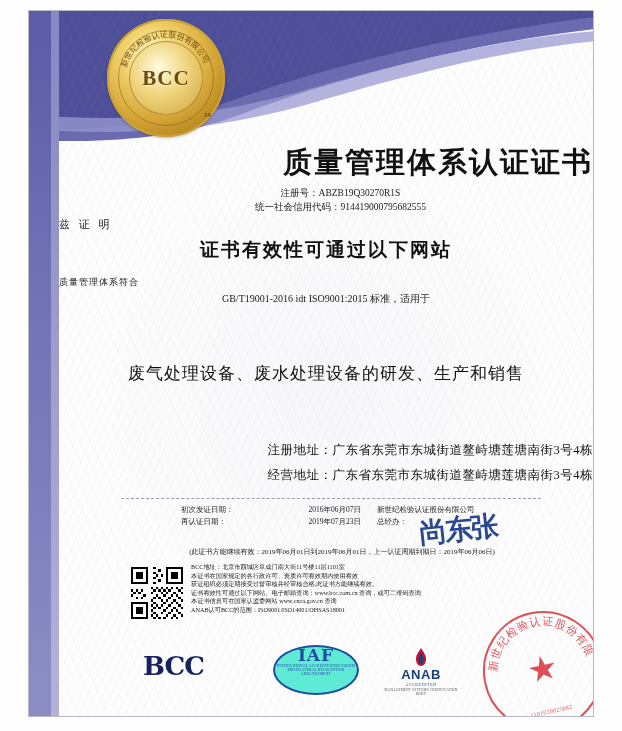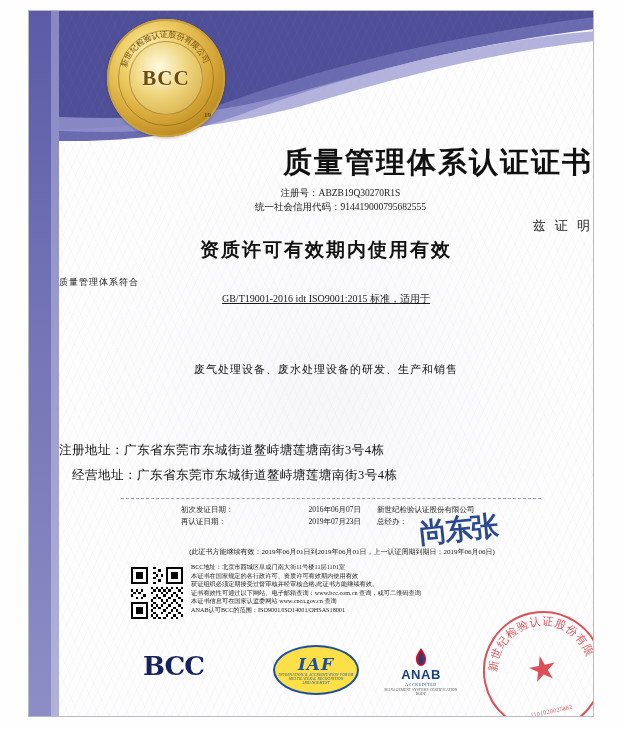--- a/index.html
+++ b/index.html
@@ -98,8 +98,8 @@
   .regline.l1{top:176px;}
   .regline.l2{top:190px;}
   .zhengming{
-    position:absolute;left:0;right:0;top:206px;text-align:right;
-    font-size:13px;color:#1a1a1a;letter-spacing:3px;
+    position:absolute;left:0;right:0;top:206px;text-align:left;
+    font-size:11px;color:#1a1a1a;letter-spacing:3px;
   }
   .company{
     position:absolute;left:0;right:0;top:226px;text-align:center;

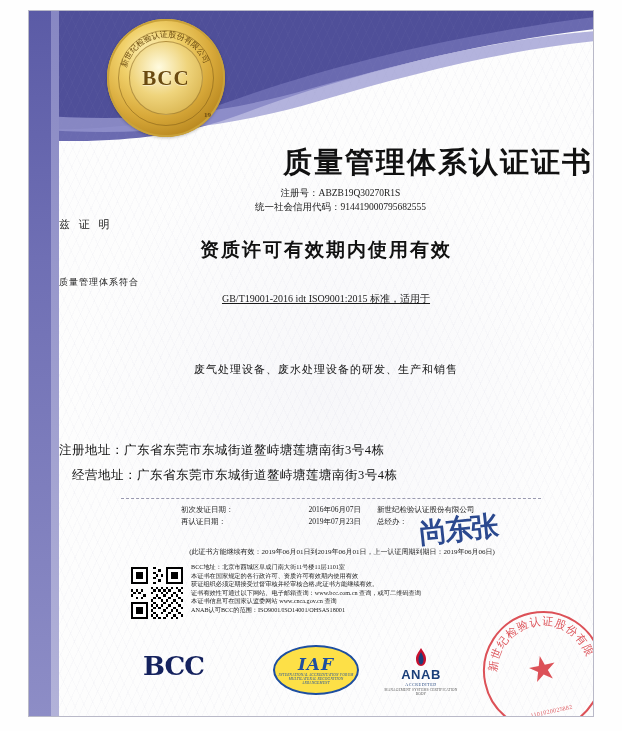--- a/index.html
+++ b/index.html
@@ -282,7 +282,7 @@
 
       <div class="zhengming">兹 证 明</div>
 
-      <div class="company">资质许可有效期内使用有效</div>
+      <div class="company">证书有效性可通过以下网站</div>
 
       <div class="conform">质量管理体系符合</div>
       <div class="standard">GB/T19001-2016 idt ISO9001:2015 标准，适用于</div>

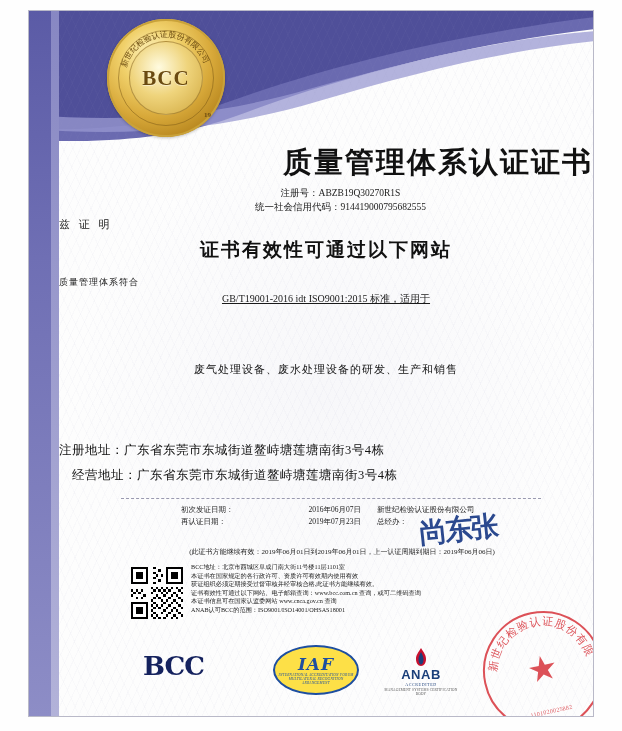--- a/index.html
+++ b/index.html
@@ -112,7 +112,7 @@
   }
   .standard{
     position:absolute;left:0;right:0;top:281px;text-align:center;
-    font-size:10px;color:#1a1a1a;text-decoration:underline;
+    font-size:10px;color:#1a1a1a;
   }
   .scope{
     position:absolute;left:0;right:0;top:351px;text-align:center;

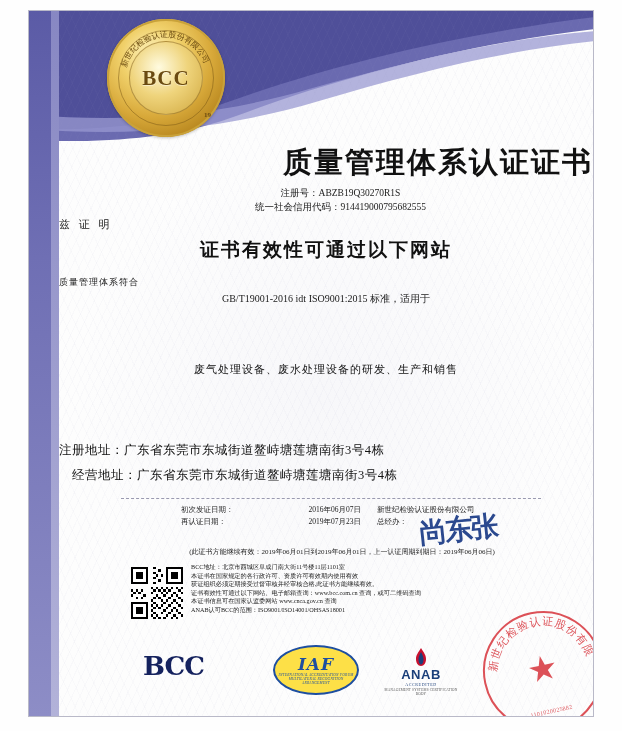--- a/index.html
+++ b/index.html
@@ -116,7 +116,7 @@
   }
   .scope{
     position:absolute;left:0;right:0;top:351px;text-align:center;
-    font-size:11px;color:#111;letter-spacing:1px;
+    font-size:17px;color:#111;letter-spacing:1px;
   }
   .addr{
     position:absolute;left:0;right:0;text-align:left;

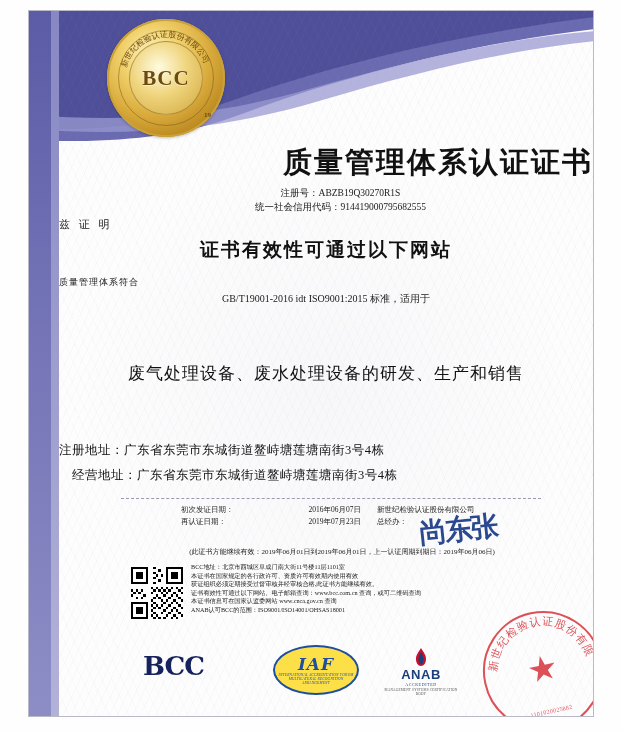--- a/index.html
+++ b/index.html
@@ -119,7 +119,7 @@
     font-size:17px;color:#111;letter-spacing:1px;
   }
   .addr{
-    position:absolute;left:0;right:0;text-align:left;
+    position:absolute;left:16px;right:0;text-align:right;
     font-size:12.5px;color:#111;letter-spacing:.5px;
   }
   .addr.a1{top:431px;}

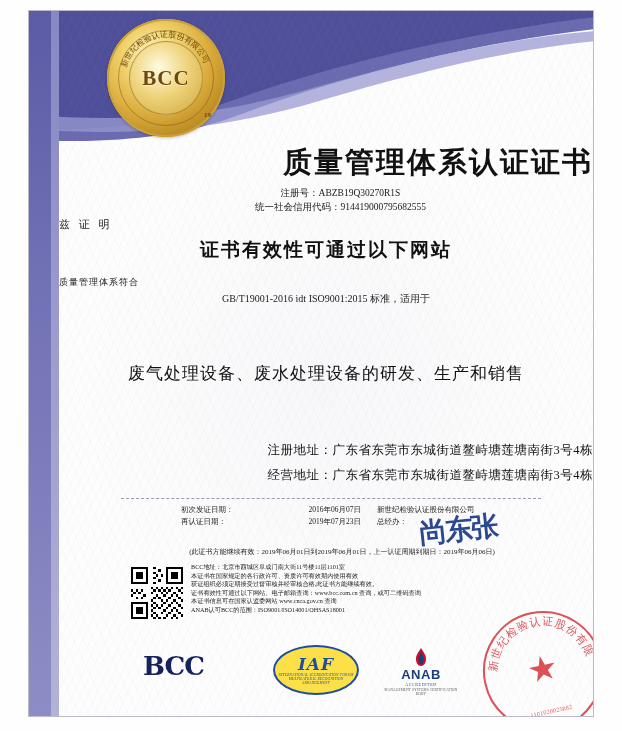--- a/index.html
+++ b/index.html
@@ -182,10 +182,9 @@
     position:absolute;left:140px;top:2px;width:82px;height:46px;
     border-radius:50%;
     border:2px solid #1d4ea0;
-    background:#fde047;
-    display:flex;align-items:center;justify-content:center;
+    background:#5eead4;
+    display:flex;align-items:center;
     flex-direction:column;
-    font-style:italic;
   }
   .logo-iaf .iaf-txt{
     font-family:"DejaVu Serif", serif;

